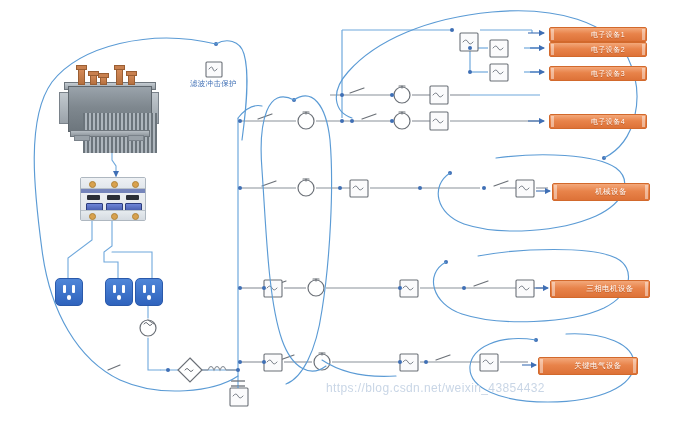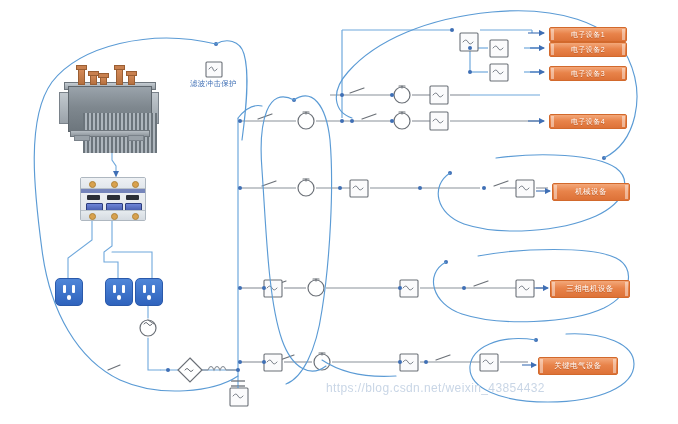--- a/index.html
+++ b/index.html
@@ -71,6 +71,7 @@
     color:#ffffff;font-size:7px;line-height:13px;text-align:center;
     letter-spacing:.4px;white-space:nowrap;overflow:hidden;
     text-shadow:0 1px 0 rgba(160,70,20,.55);
+    padding-left:20px;
   }
   .load.big{height:16px;line-height:16px;font-size:7.5px;}
   .load::before,.load::after{content:"";position:absolute;top:1px;bottom:1px;width:3px;

